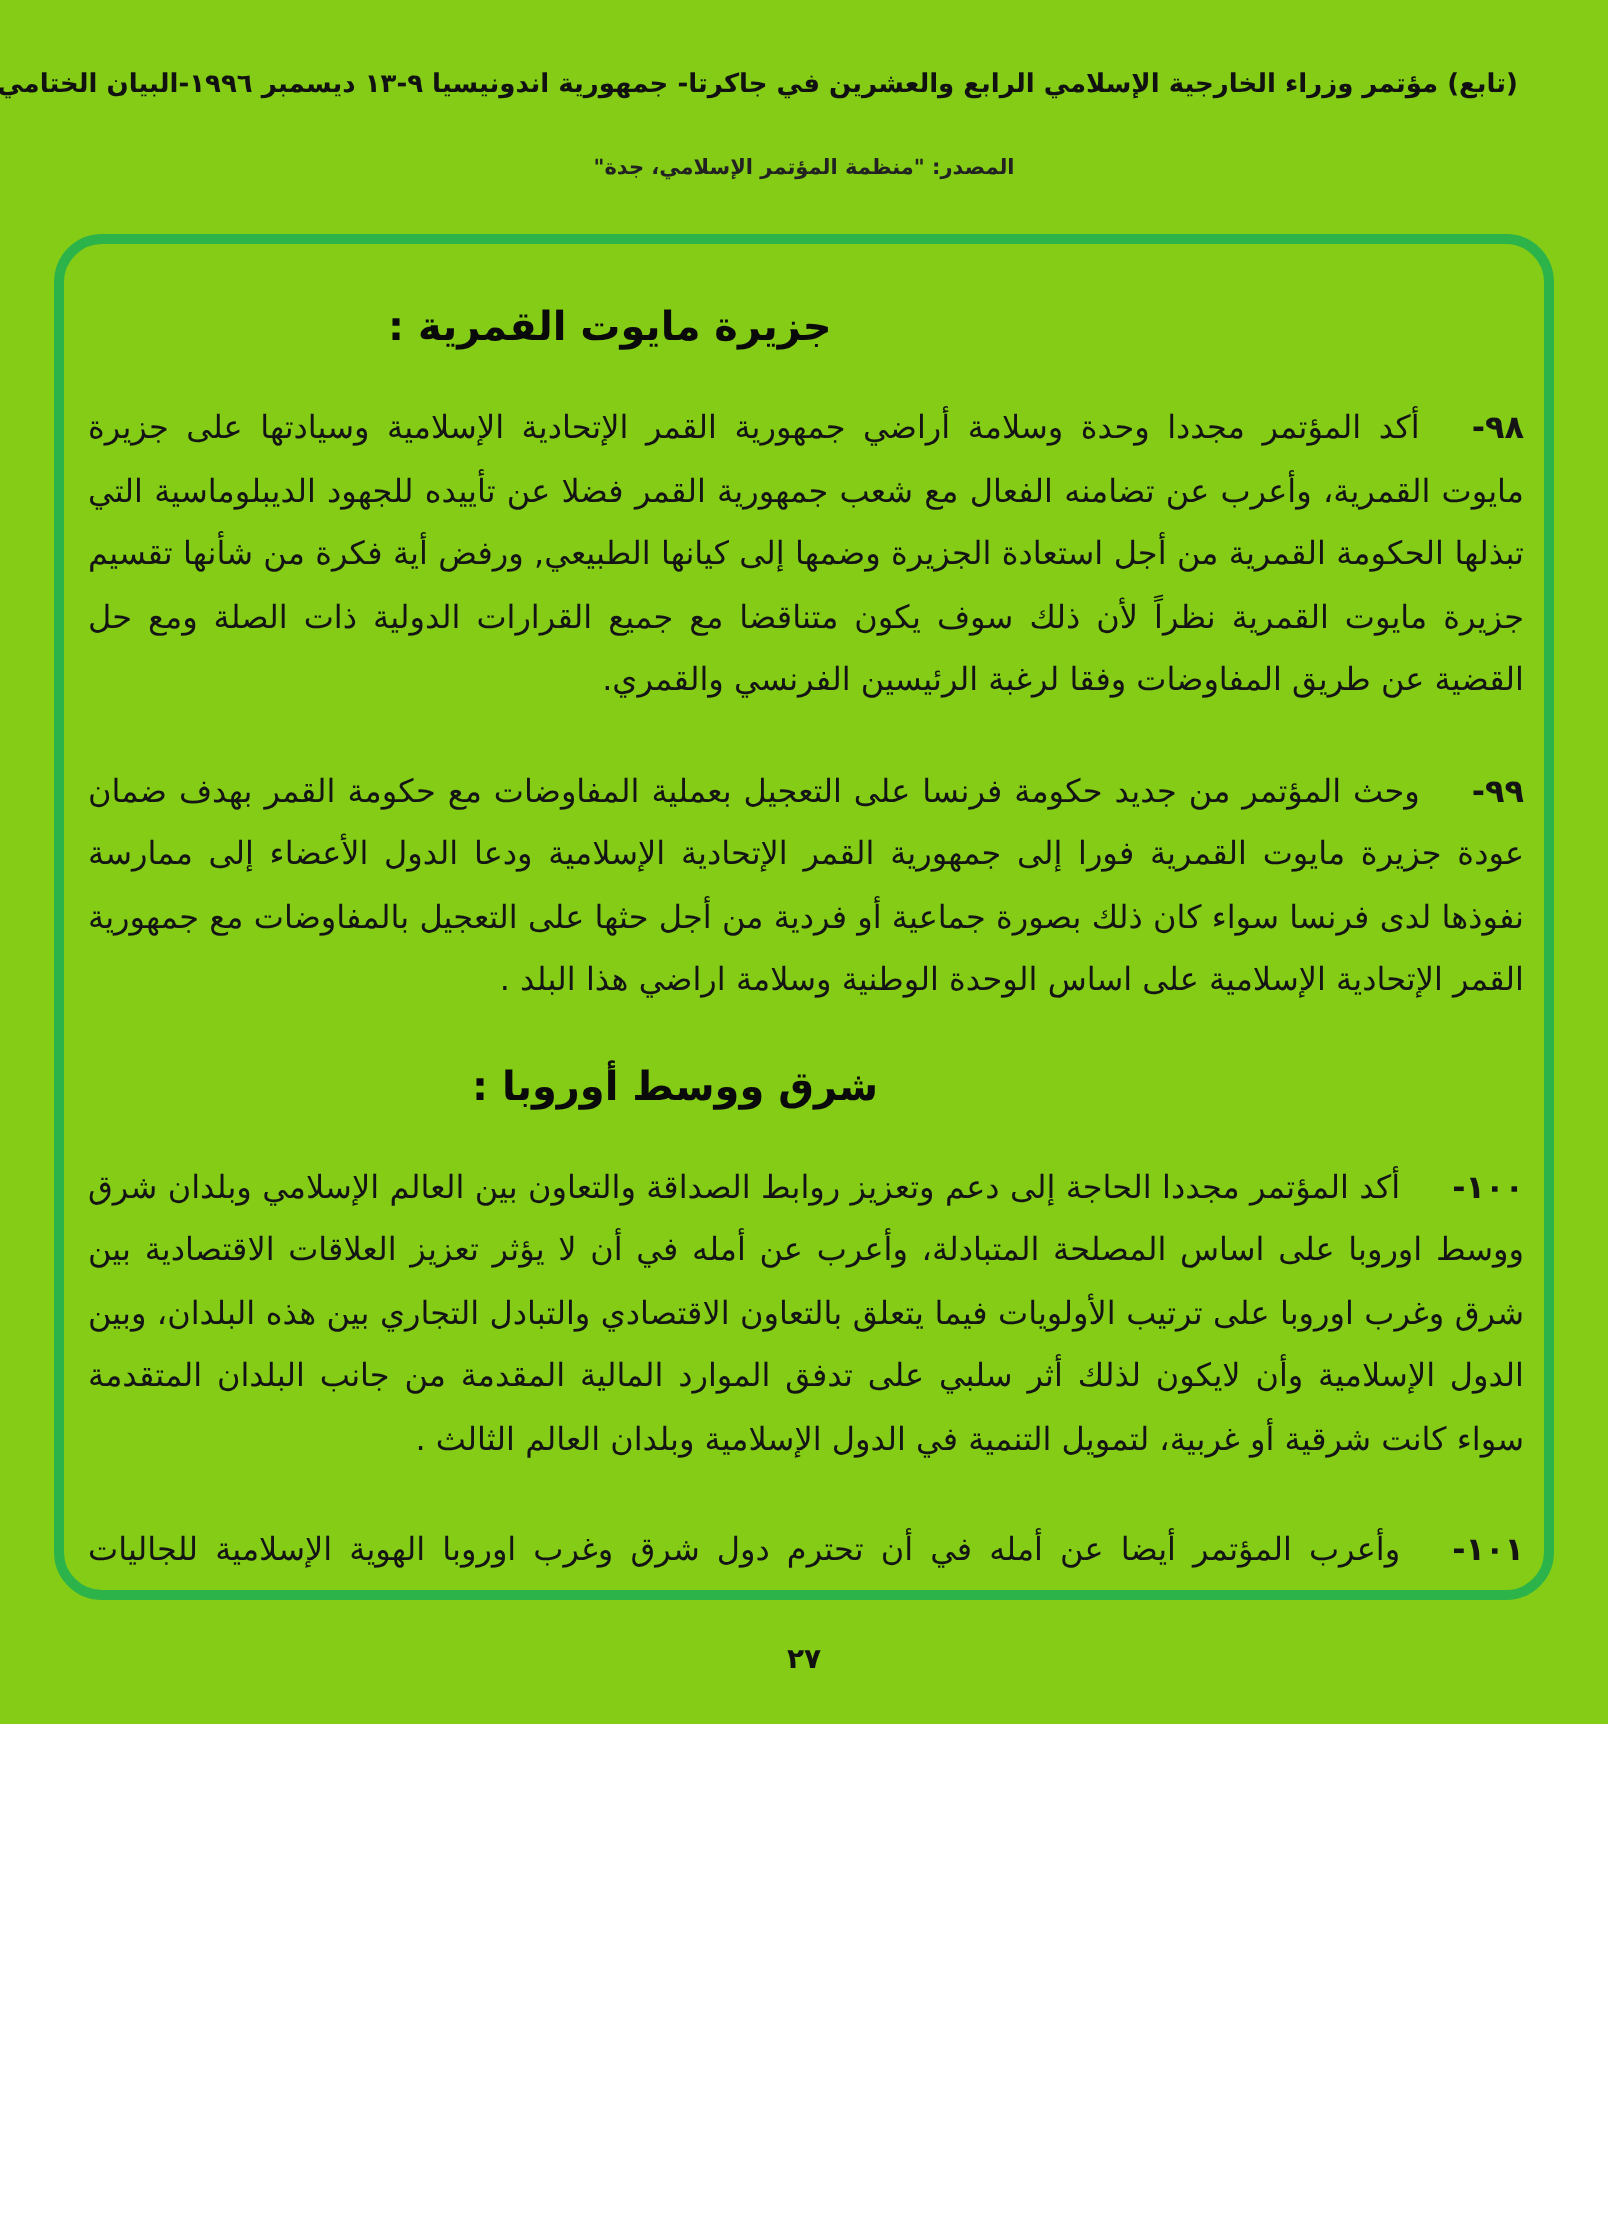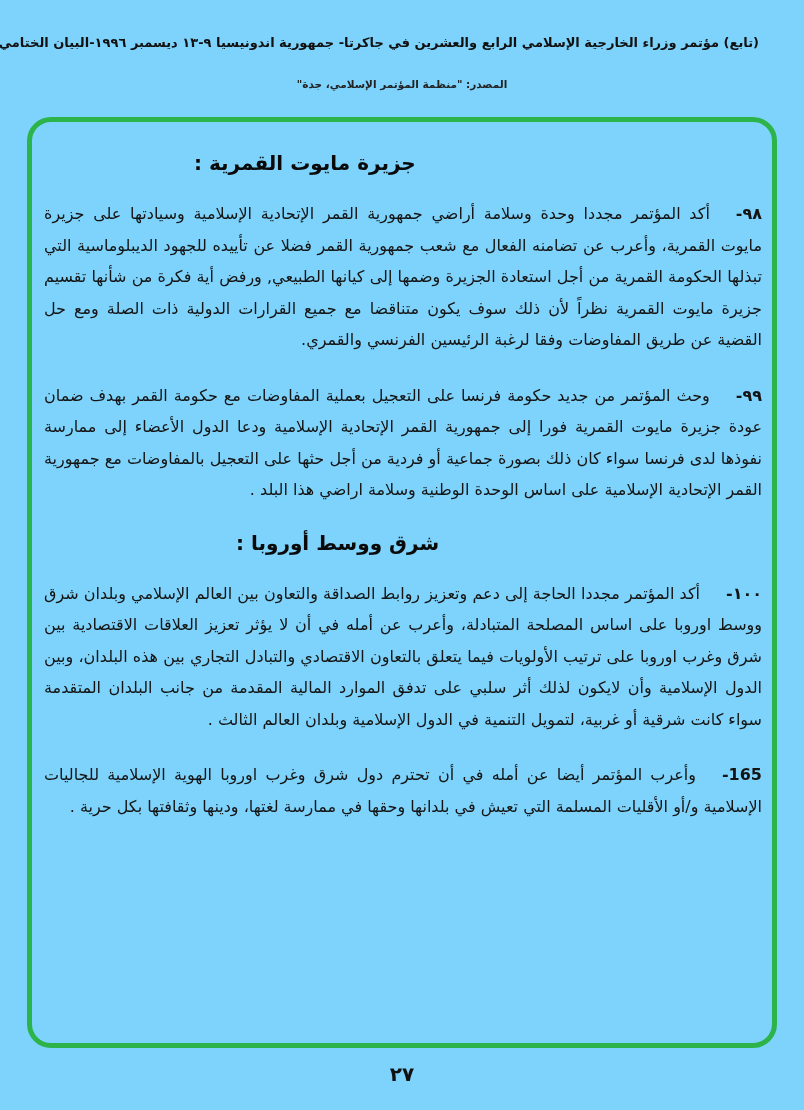--- a/index.html
+++ b/index.html
@@ -10,8 +10,8 @@
   .page {
     position: relative;
     width: 804px;
-    height: 1110px;
-    background: #7dd3fc;
+    height: 862px;
+    background: #84cc16;
     font-family: "DejaVu Sans", sans-serif;
     direction: rtl;
     overflow: hidden;

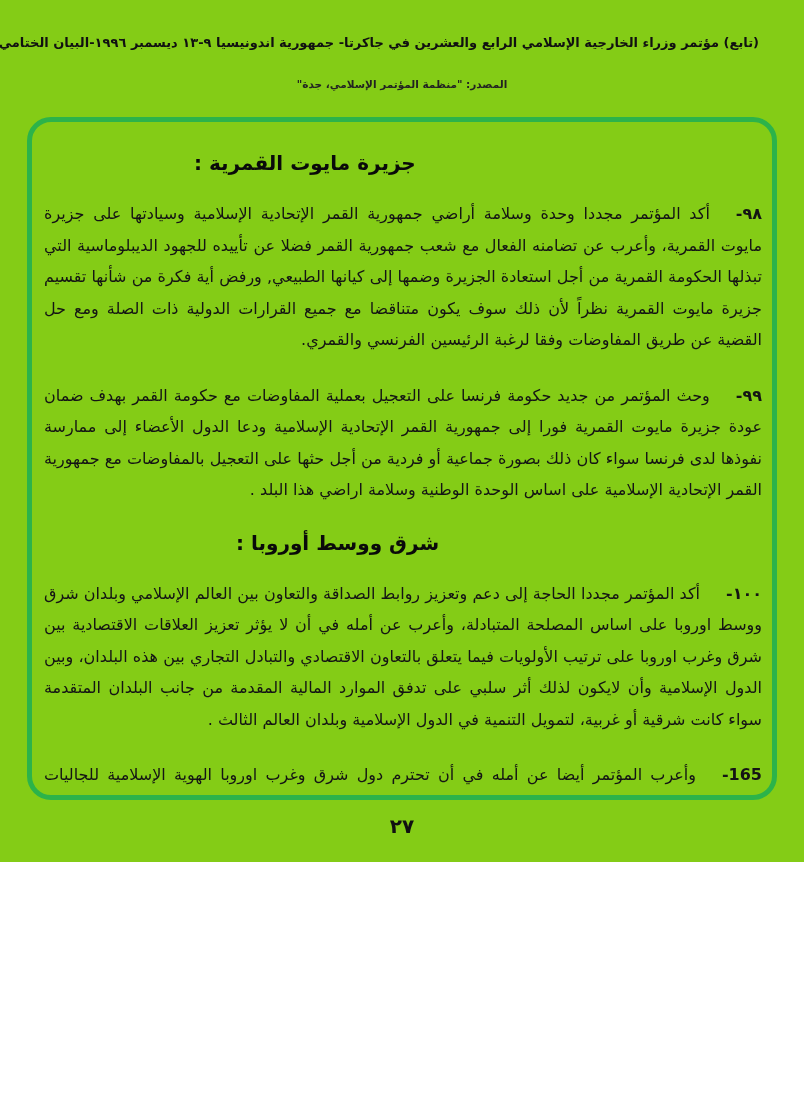--- a/index.html
+++ b/index.html
@@ -109,7 +109,7 @@
 
     <p class="para"><span class="para-num">١٠٠-</span><span class="para-text">أكد المؤتمر مجددا الحاجة إلى دعم وتعزيز روابط الصداقة والتعاون بين العالم الإسلامي وبلدان شرق ووسط اوروبا على اساس المصلحة المتبادلة، وأعرب عن أمله في أن لا يؤثر تعزيز العلاقات الاقتصادية بين شرق وغرب اوروبا على ترتيب الأولويات فيما يتعلق بالتعاون الاقتصادي والتبادل التجاري بين هذه البلدان،  وبين الدول الإسلامية وأن لايكون لذلك أثر سلبي على تدفق الموارد المالية المقدمة من جانب البلدان المتقدمة سواء كانت شرقية أو غربية، لتمويل التنمية في الدول الإسلامية وبلدان العالم الثالث .</span></p>
 
-    <p class="para"><span class="para-num">165-</span><span class="para-text">وأعرب المؤتمر أيضا عن أمله في أن تحترم دول شرق وغرب اوروبا الهوية الإسلامية للجاليات الإسلامية و/أو الأقليات المسلمة التي تعيش في بلدانها وحقها في ممارسة لغتها، ودينها وثقافتها بكل حرية .</span></p>
+    <p class="para"><span class="para-num">١٠١-</span><span class="para-text">وأعرب المؤتمر أيضا عن أمله في أن تحترم دول شرق وغرب اوروبا الهوية الإسلامية للجاليات الإسلامية و/أو الأقليات المسلمة التي تعيش في بلدانها وحقها في ممارسة لغتها، ودينها وثقافتها بكل حرية .</span></p>
 
   </div>
 

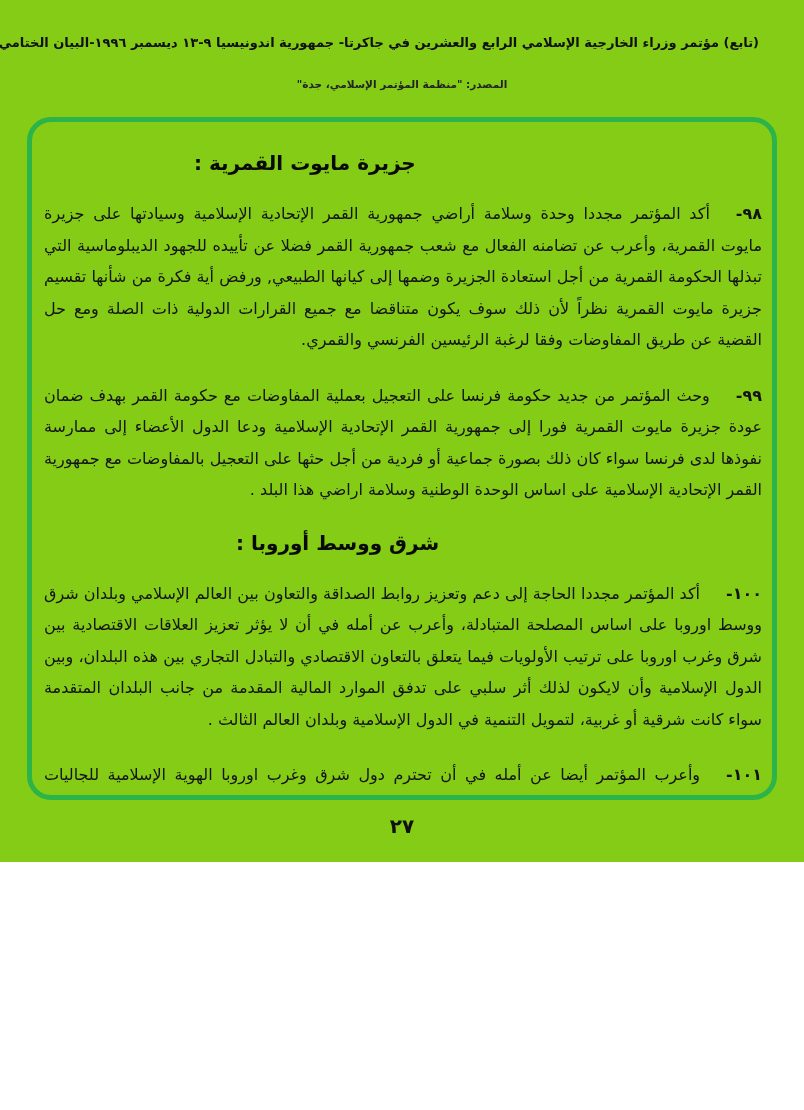--- a/index.html
+++ b/index.html
@@ -84,7 +84,7 @@
     right: 0;
     text-align: center;
     font-weight: bold;
-    font-size: 20px;
+    font-size: 14px;
     color: #111111;
   }
 </style>

